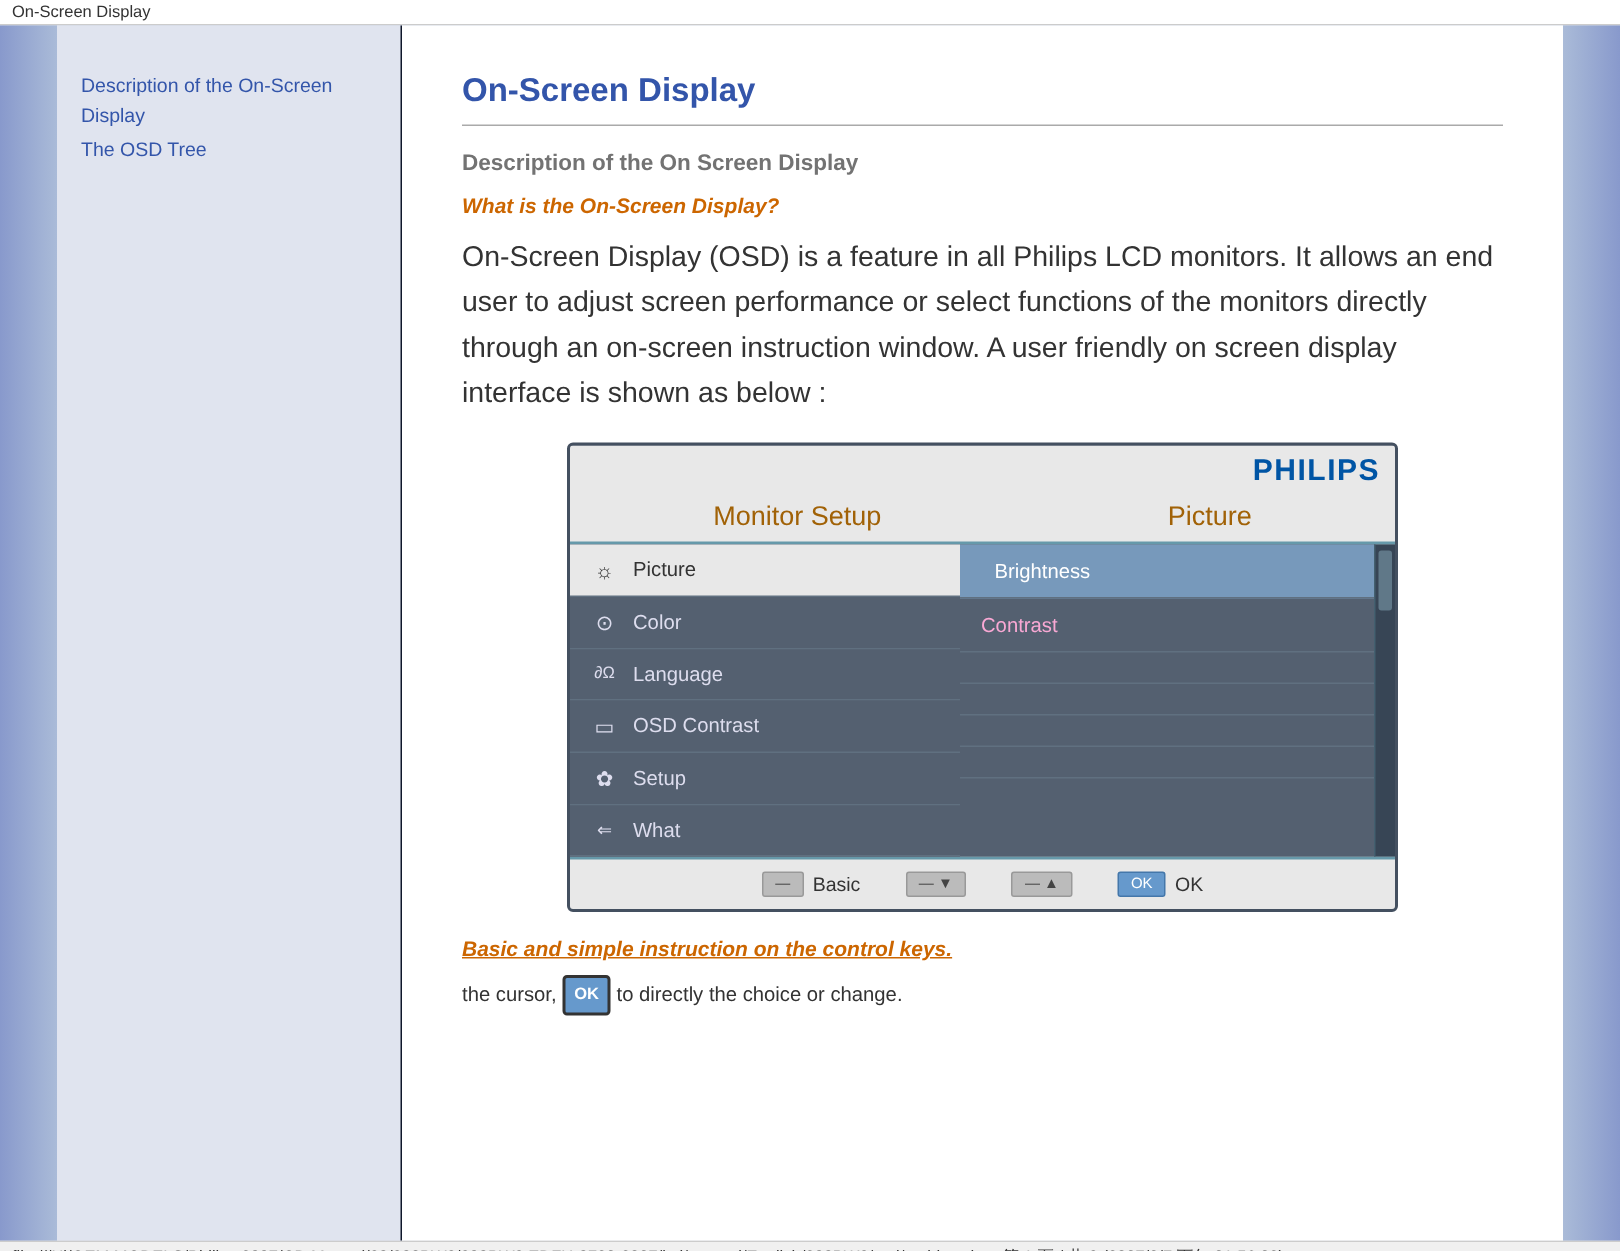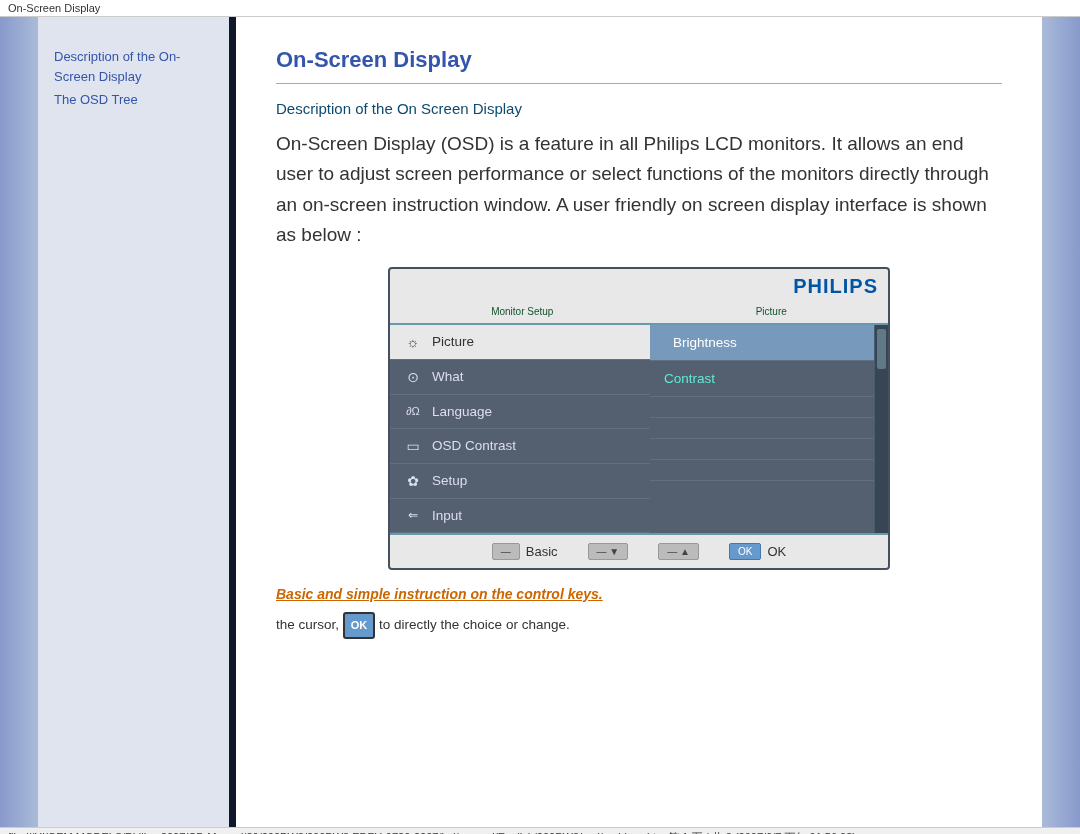--- a/index.html
+++ b/index.html
@@ -34,11 +34,11 @@
     }
 
     .sidebar {
-      width: 198px;
+      width: 230px;
       background: #e0e4ef;
       padding: 30px 16px 20px 16px;
       flex-shrink: 0;
-      border-right: 7px solid #0f172a;
+      border-right: 1px solid #0f172a;
     }
 
     .sidebar a {

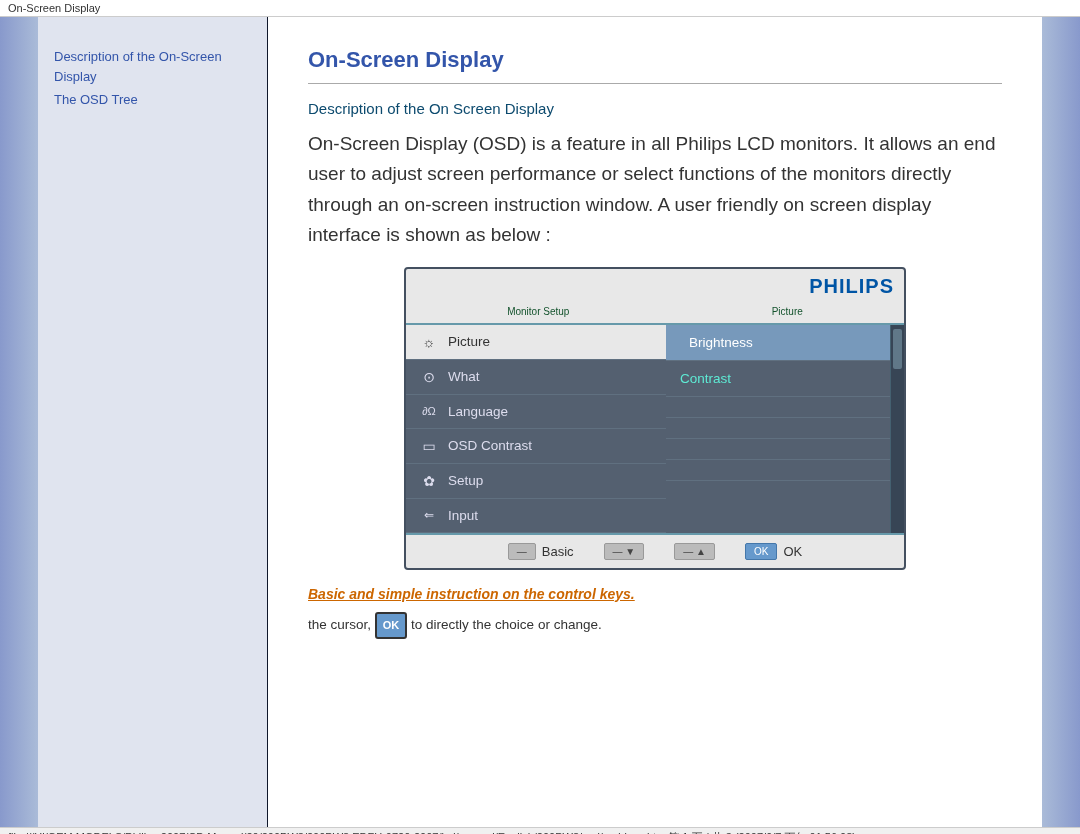--- a/index.html
+++ b/index.html
@@ -78,8 +78,8 @@
 
     .section-title {
       font-size: 15px;
-      font-weight: normal;
-      color: #0c4a6e;
+      font-weight: bold;
+      color: #737373;
       margin-bottom: 12px;
     }
 

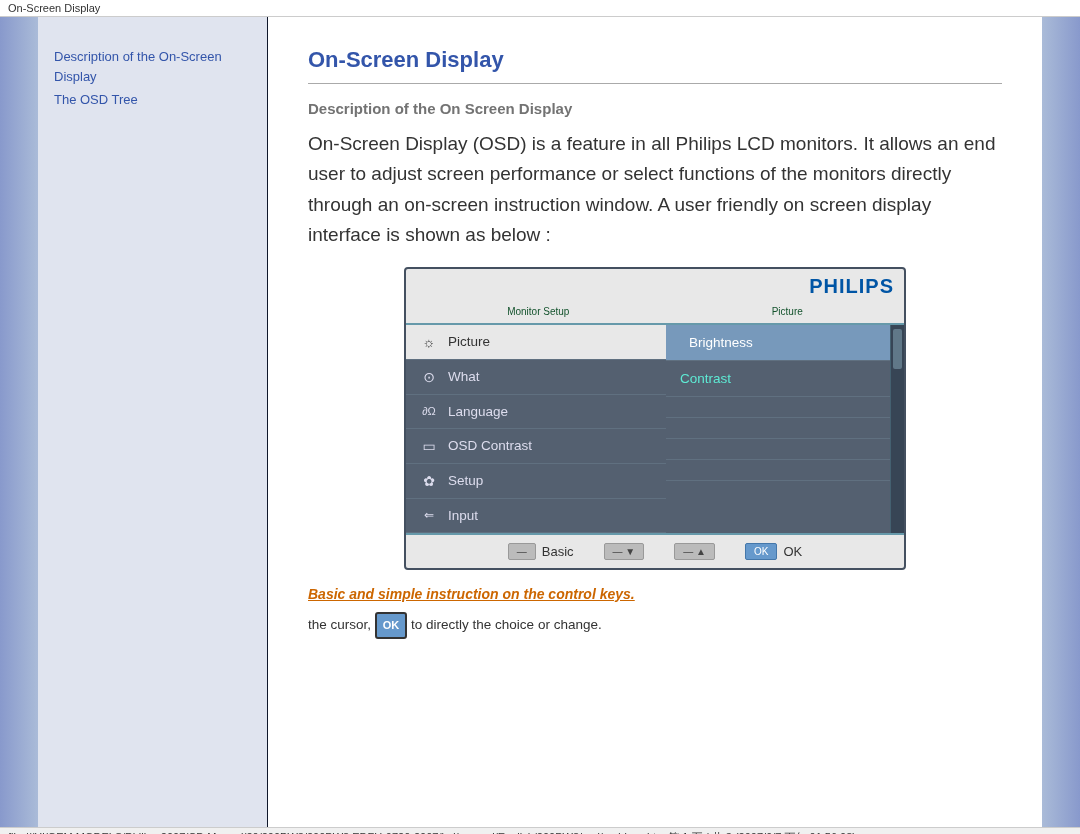--- a/index.html
+++ b/index.html
@@ -284,6 +284,7 @@
     <hr class="divider">
 
     <div class="section-title">Description of the On Screen Display</div>
+    <div class="subsection-title">What is the On-Screen Display?</div>
     <div class="body-text">On-Screen Display (OSD) is a feature in all Philips LCD monitors. It allows an end user to adjust screen performance or select functions of the monitors directly through an on-screen instruction window. A user friendly on screen display interface is shown as below :</div>
 
     <div class="osd-container">

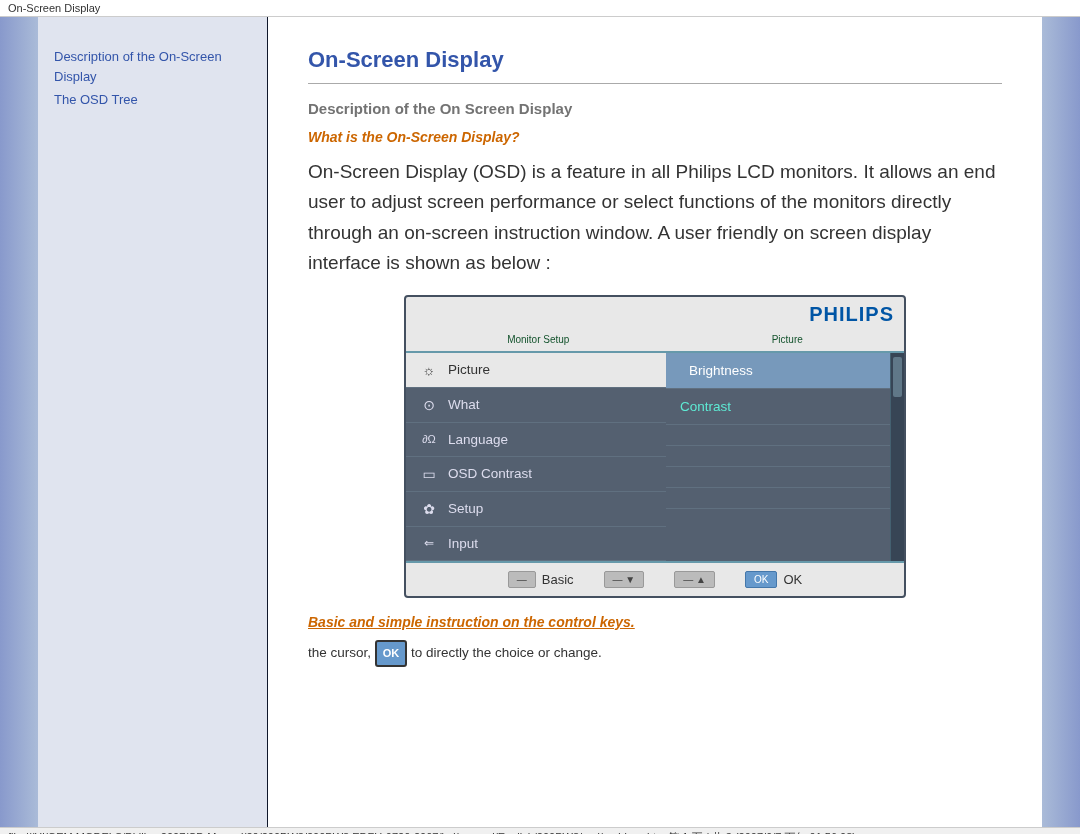--- a/index.html
+++ b/index.html
@@ -100,7 +100,7 @@
 
     
     .osd-container {
-      width: 502px;
+      width: 554px;
       margin: 0 auto 12px auto;
       background: #546070;
       border: 2px solid #445060;

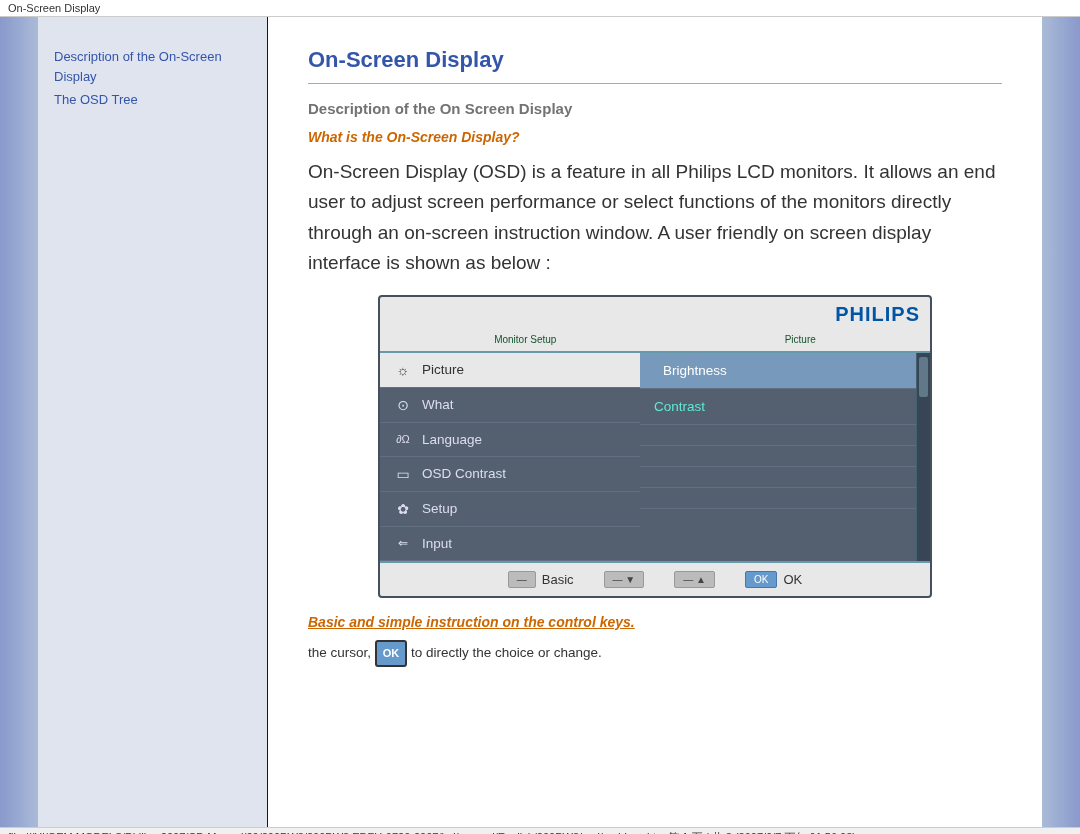--- a/index.html
+++ b/index.html
@@ -117,8 +117,8 @@
     }
 
     .osd-tab {
-      font-size: 10px;
-      color: #14532d;
+      font-size: 18px;
+      color: #a16207;
       padding: 2px 20px;
     }
 

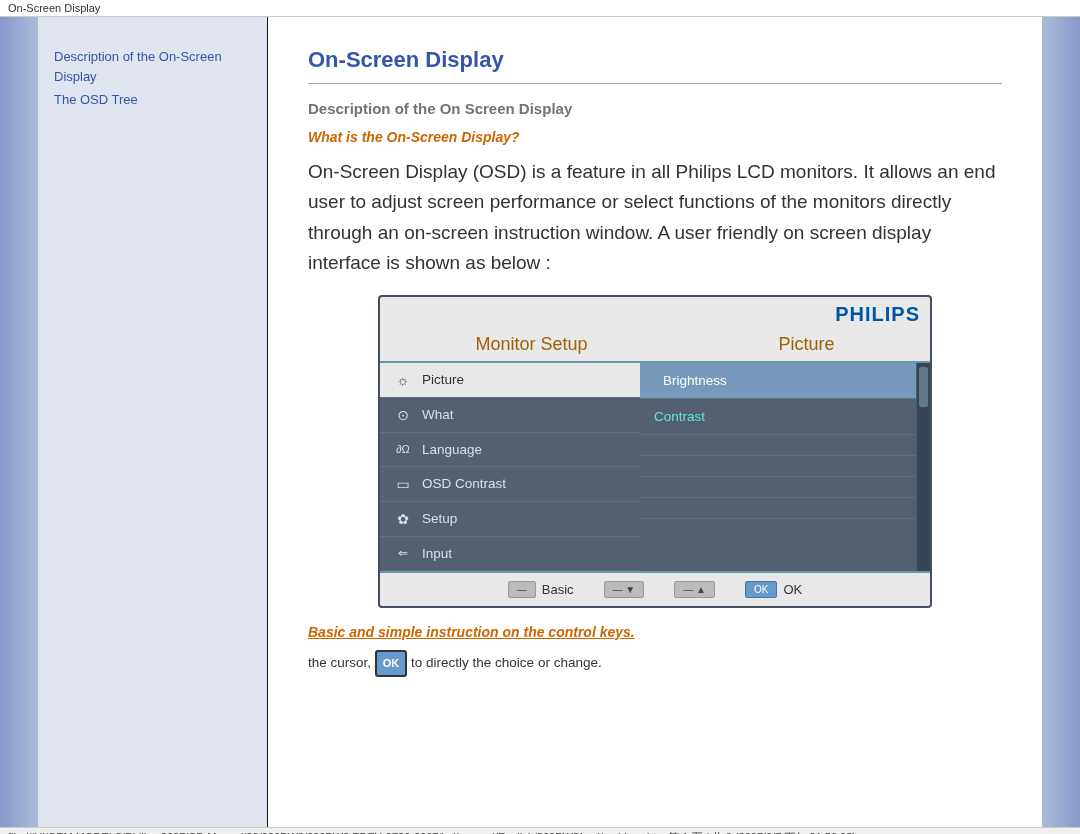--- a/index.html
+++ b/index.html
@@ -309,7 +309,7 @@
 
           <div class="osd-menu-item">
             <span class="menu-icon">⊙</span>
-            <span>What</span>
+            <span>Color</span>
           </div>
 
           <div class="osd-menu-item">

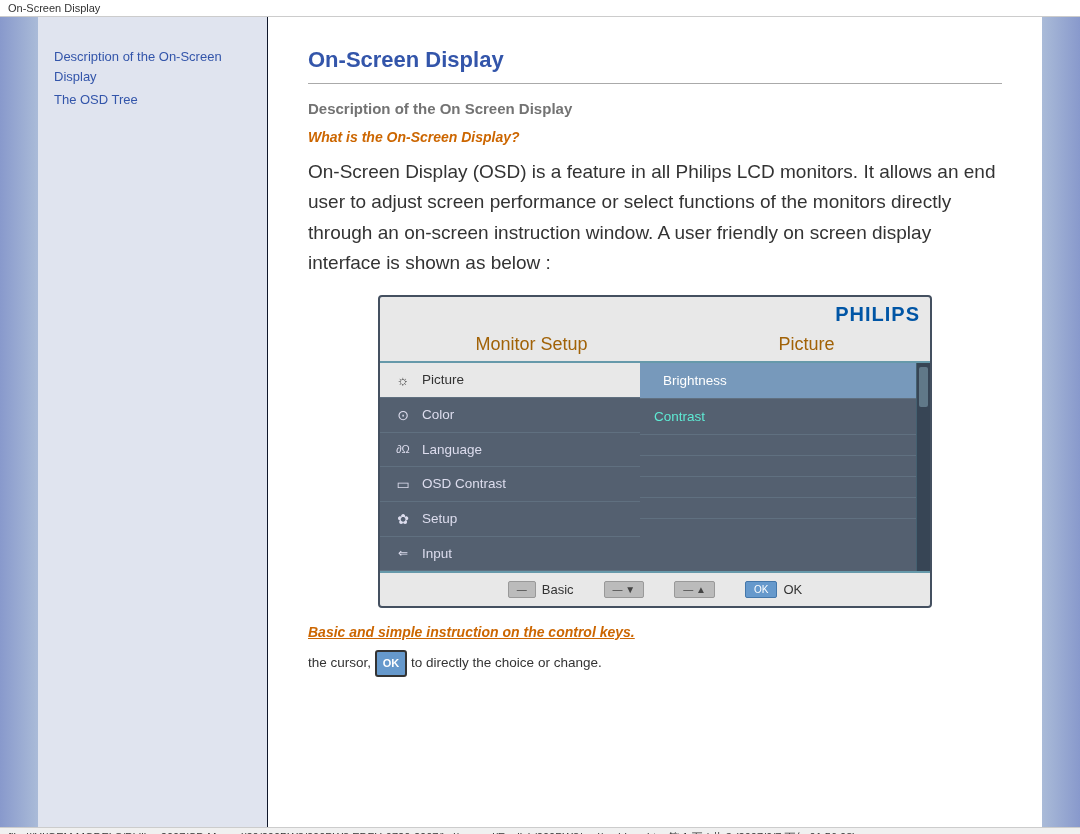--- a/index.html
+++ b/index.html
@@ -164,7 +164,7 @@
     .osd-right-item {
       padding: 10px 14px;
       font-size: 13.5px;
-      color: #5eead4;
+      color: #f9a8d4;
       border-bottom: 1px solid #607080;
     }
 

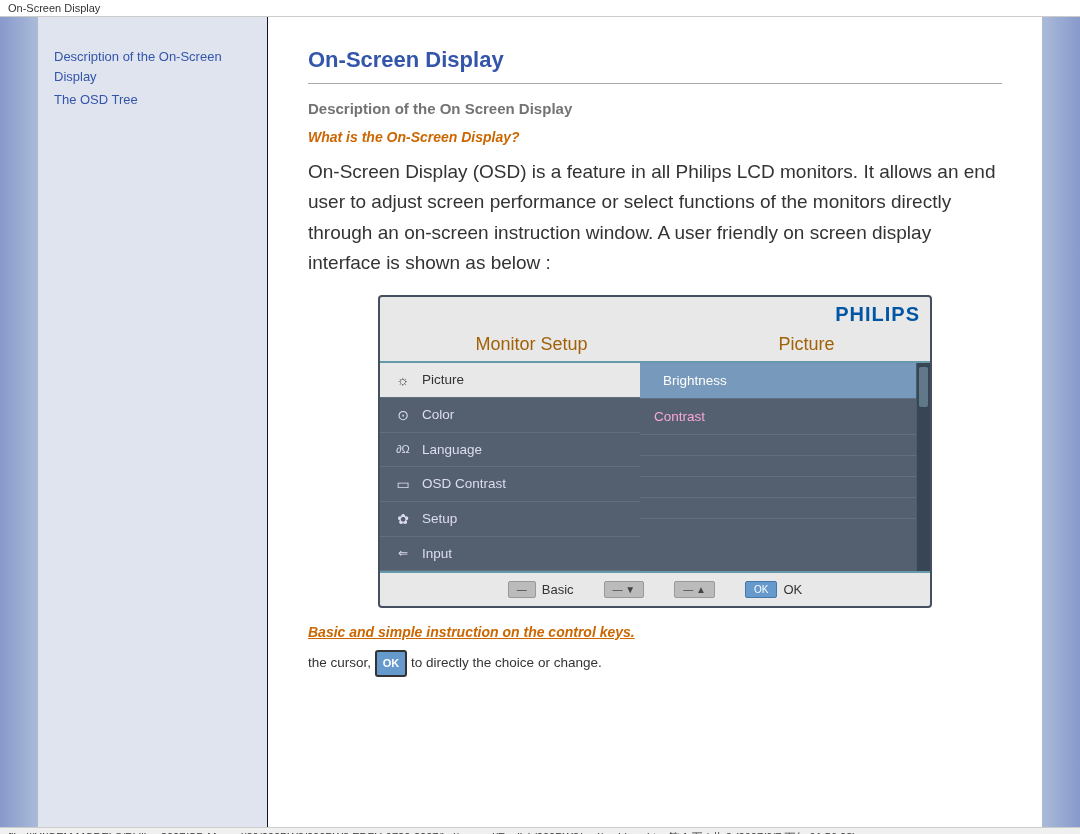--- a/index.html
+++ b/index.html
@@ -329,7 +329,7 @@
 
           <div class="osd-menu-item">
             <span class="menu-icon" style="font-size:12px;">⇐</span>
-            <span>Input</span>
+            <span>What</span>
           </div>
         </div>
 

